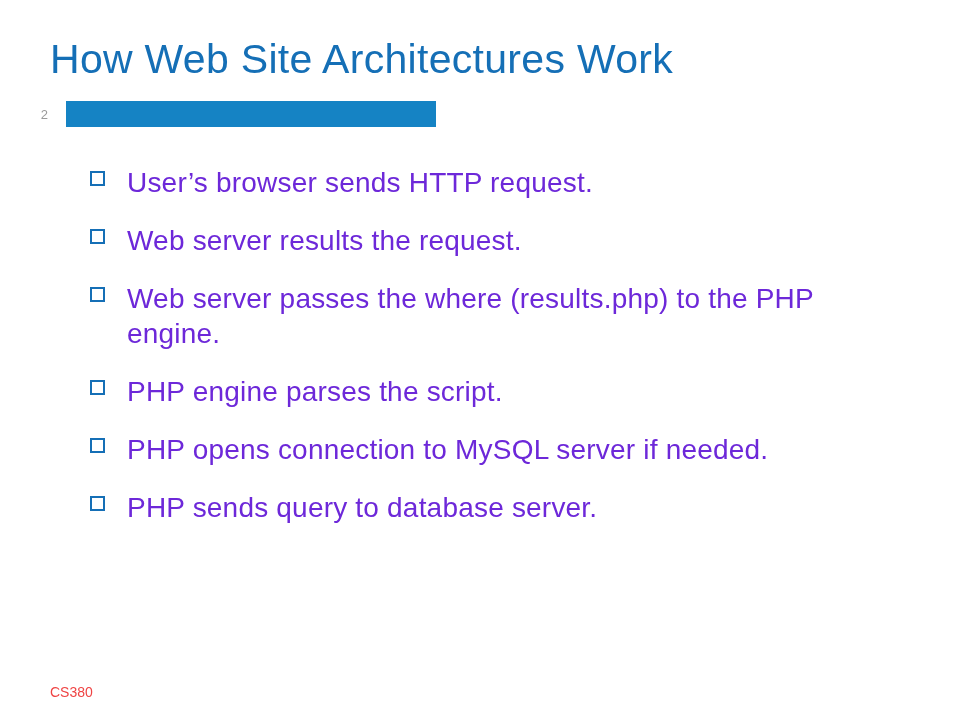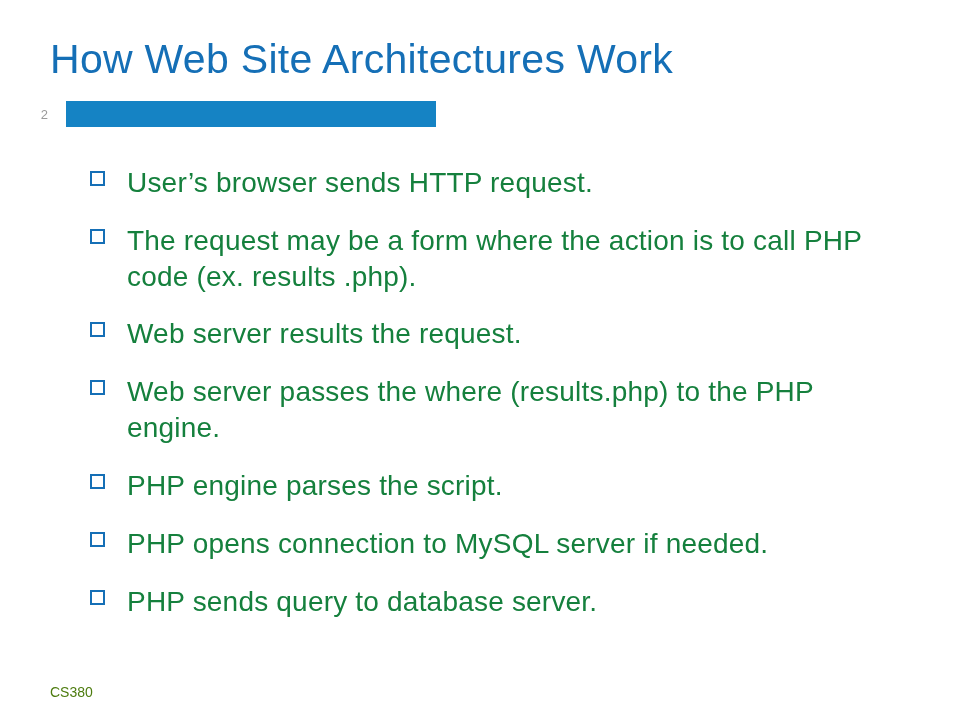--- a/index.html
+++ b/index.html
@@ -62,7 +62,7 @@
       font-size: 28px;
       font-weight: 300;
       line-height: 1.28;
-      color: #15803d;
+      color: #6d28d9;
       letter-spacing: 0.2px;
     }
     .footer-label {

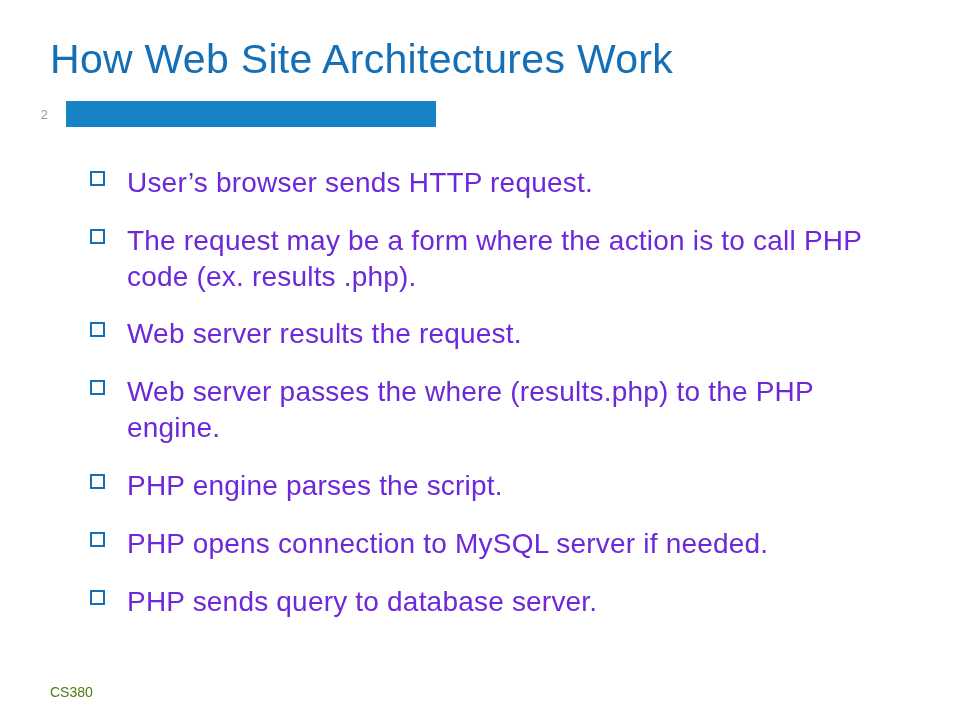--- a/index.html
+++ b/index.html
@@ -91,10 +91,6 @@
   </div>
   <div class="bullet-item">
     <div class="bullet-box"></div>
-    <div class="bullet-text">The request may be a form where the action is to call PHP code (ex. results .php).</div>
-  </div>
-  <div class="bullet-item">
-    <div class="bullet-box"></div>
     <div class="bullet-text">Web server results the request.</div>
   </div>
   <div class="bullet-item">

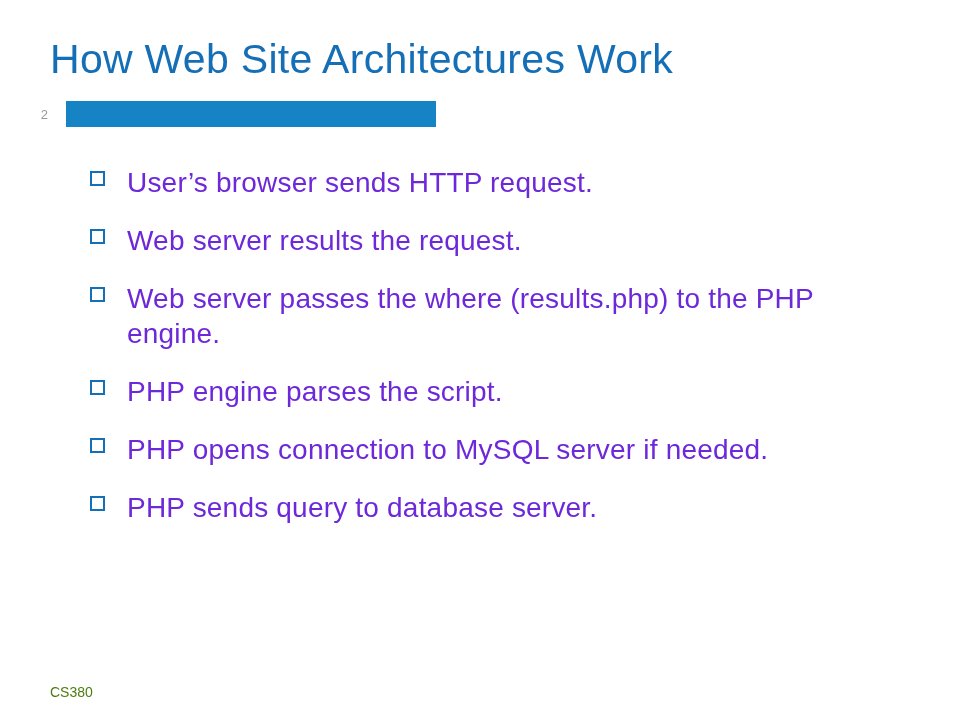--- a/index.html
+++ b/index.html
@@ -70,7 +70,7 @@
       bottom: 24px;
       left: 38px;
       font-size: 14px;
-      color: #4d7c0f;
+      color: #ef4444;
       font-weight: 400;
     }
   </style>

